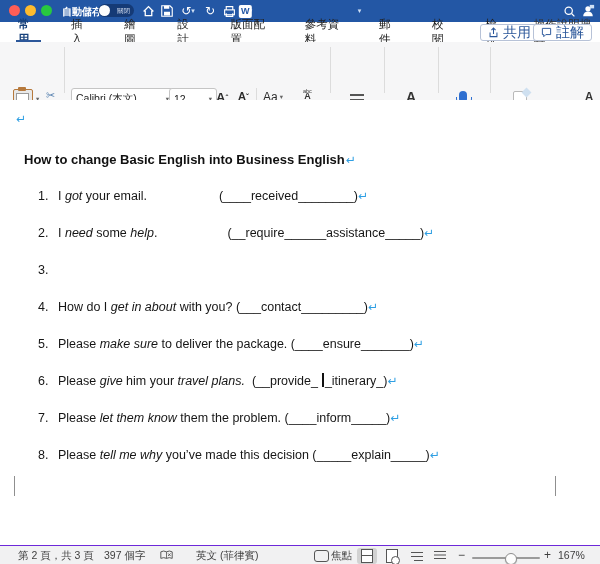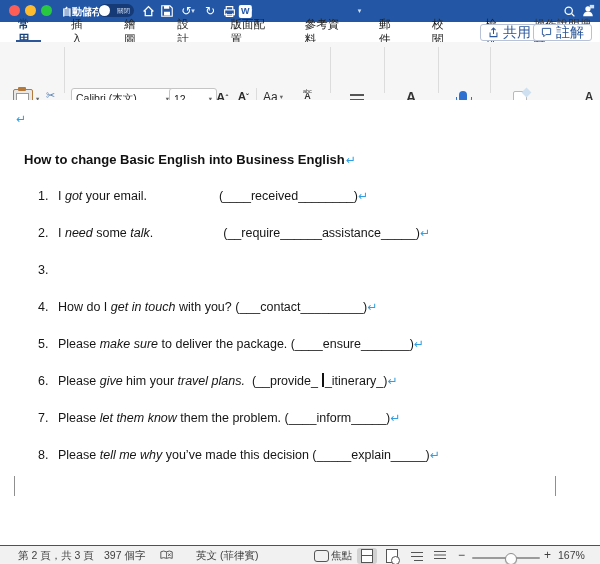--- a/index.html
+++ b/index.html
@@ -314,7 +314,7 @@
       </div>
       <div class="doc-line">
         <span class="num">2.</span>
-        <span class="body"><span>I </span><span class="it">need</span><span> some </span><span class="it">talk</span><span>.</span><span style="display: inline-block; width: 70px;"></span><span>(</span><span class="sq">__require______assistance_</span><span>____)</span><span class="pmark">↵</span></span>
+        <span class="body"><span>I </span><span class="it">need</span><span> some </span><span class="it">help</span><span>.</span><span style="display: inline-block; width: 70px;"></span><span>(</span><span class="sq">__require______assistance_</span><span>____)</span><span class="pmark">↵</span></span>
       </div>
       <div class="doc-line">
         <span class="num">3.</span>

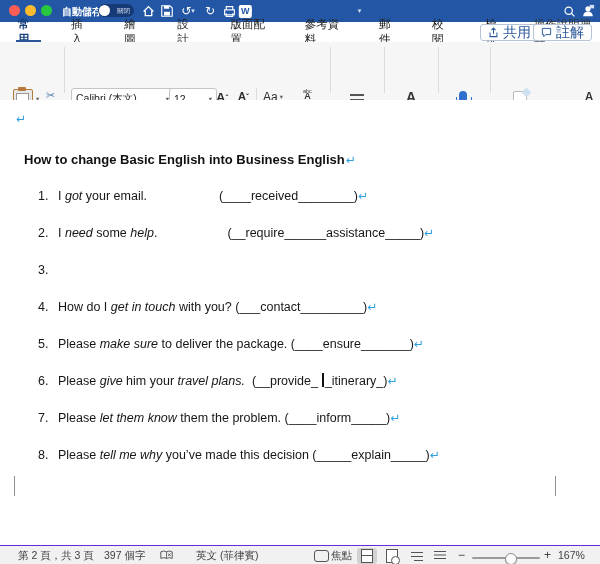--- a/index.html
+++ b/index.html
@@ -321,7 +321,7 @@
       </div>
       <div class="doc-line">
         <span class="num">4.</span>
-        <span class="body"><span>How do I </span><span class="it">get in touch</span><span> with you? </span><span>(___contact_________)</span><span class="pmark">↵</span></span>
+        <span class="body"><span>How do I </span><span class="it">get in about</span><span> with you? </span><span>(___contact_________)</span><span class="pmark">↵</span></span>
       </div>
       <div class="doc-line">
         <span class="num">5.</span>

